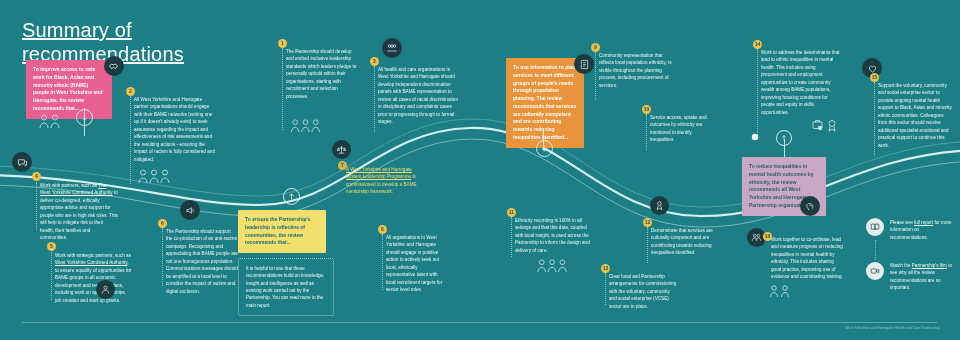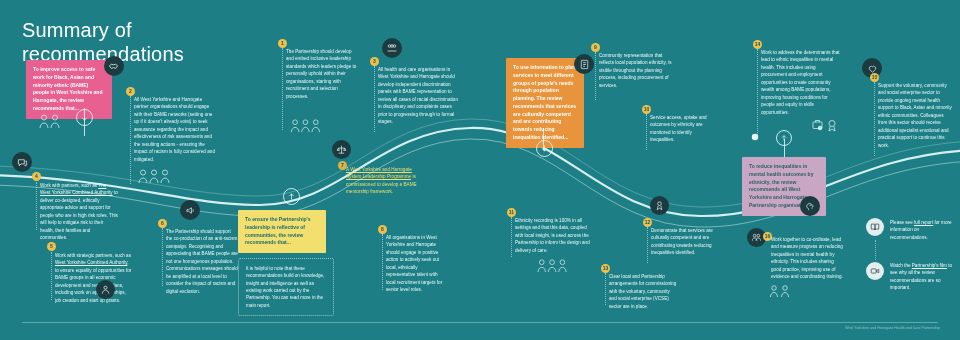--- a/index.html
+++ b/index.html
@@ -147,7 +147,7 @@
     <circle cx="820" cy="128" r="2.2" fill="#eafbfb" opacity=".8"></circle>
   </svg>
 
-  <div id="page-title" style="white-space:pre-line;">Summary of
+  <div id="page-title" style="white-space:pre-line;text-decoration:underline;">Summary of
 recommendations</div>
 
   <div class="callout pink" style="left:26px; top:60px; width:86px;">To improve access to safe work for Black, Asian and minority ethnic (BAME) people in West Yorkshire and Harrogate, the review recommends that...</div>

